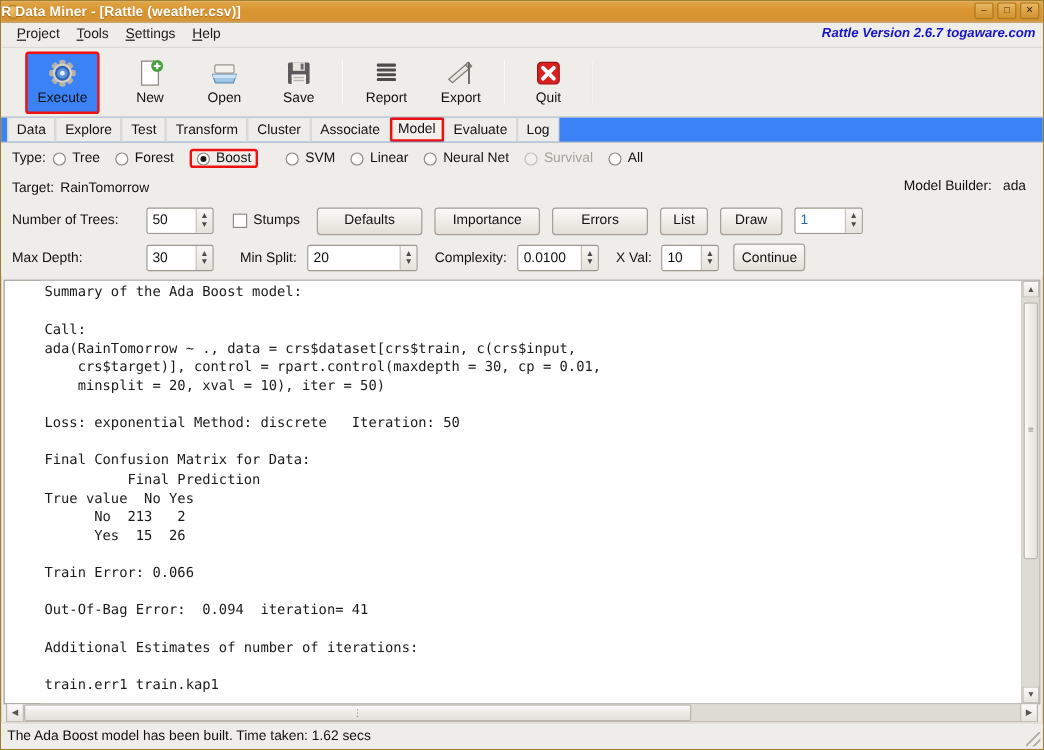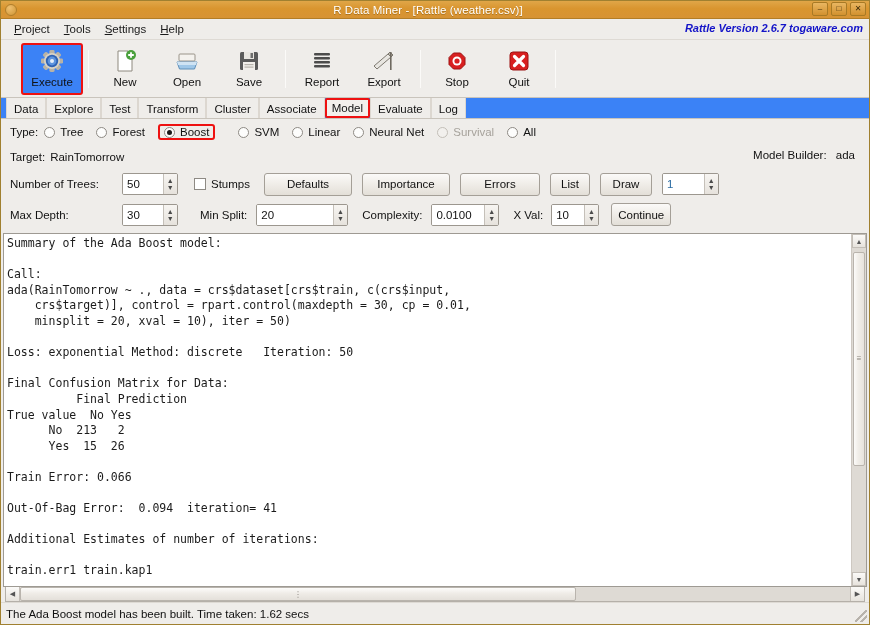--- a/index.html
+++ b/index.html
@@ -38,9 +38,9 @@
   .title-text {
     position: absolute;
     left: 0; right: 14px;
-    text-align: center;
+    text-align: left;
     font-size: 11.5px;
-    font-weight: normal;
+    font-weight: bold;
     color: #ffffff;
     letter-spacing: 0.1px;
     text-shadow: 0 1px 0 rgba(120,80,10,.5);

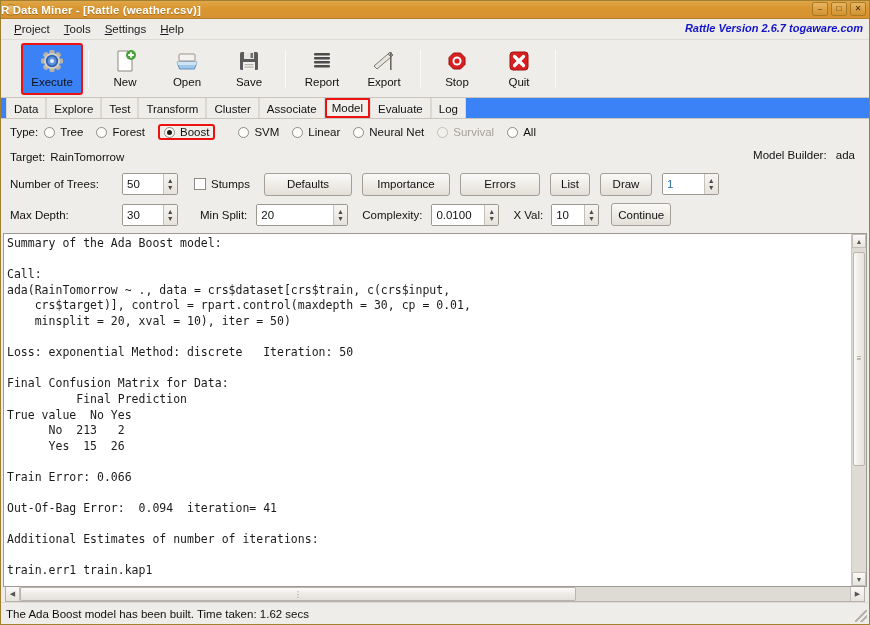--- a/index.html
+++ b/index.html
@@ -447,16 +447,6 @@
 
     <div class="tb-sep"></div>
 
-    <div class="tb-btn">
-      <span class="tb-icon">
-        <svg width="26" height="24" viewBox="0 0 26 24">
-          <polygon points="9.5,4 16.5,4 21,8.5 21,15.5 16.5,20 9.5,20 5,15.5 5,8.5" fill="#d82020" stroke="#9c1212" stroke-width="1"></polygon>
-          <circle cx="13" cy="12" r="4.5" fill="#ffffff"></circle>
-          <circle cx="13" cy="12" r="2.6" fill="#d82020"></circle>
-        </svg>
-      </span>
-      <span class="tb-label">Stop</span>
-    </div>
 
     <div class="tb-btn">
       <span class="tb-icon">

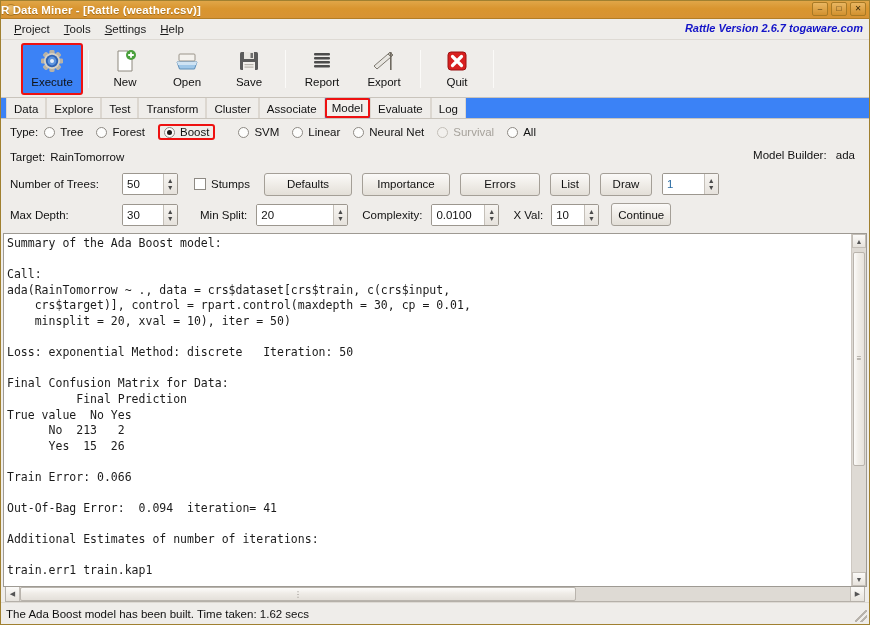--- a/index.html
+++ b/index.html
@@ -245,6 +245,7 @@
     min-height: 0;
     border: 1px solid #9e9a93;
     background: #ffffff;
+    padding-left: 30px;
   }
   .textarea {
     flex: 1 1 auto;

